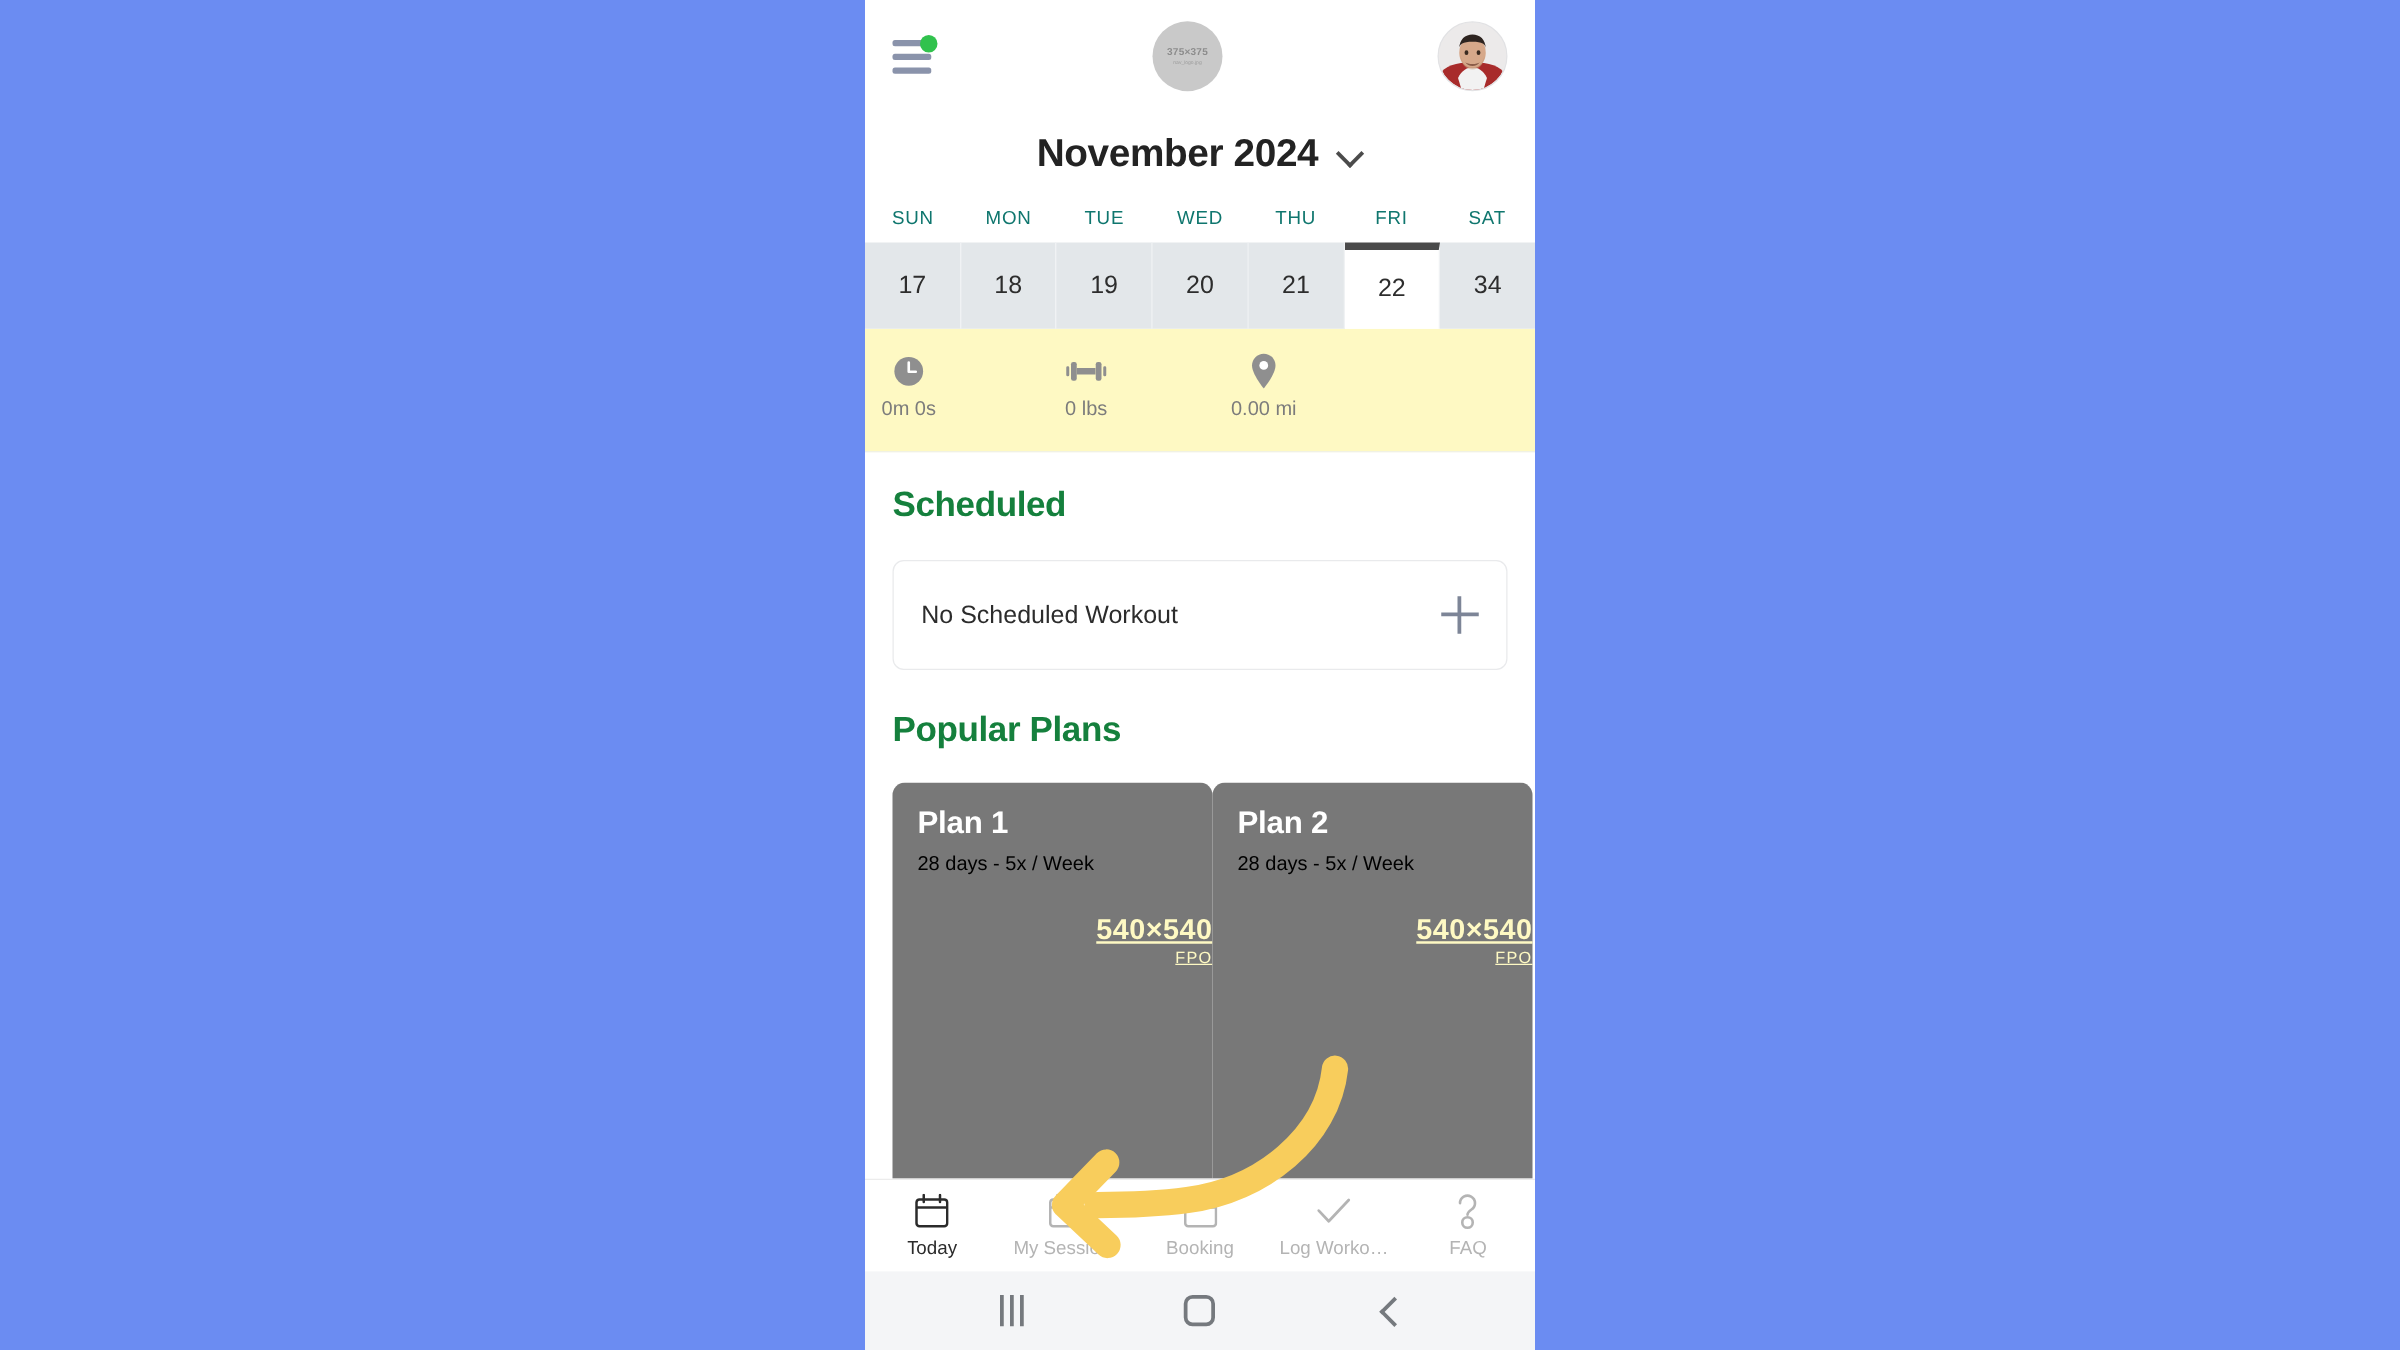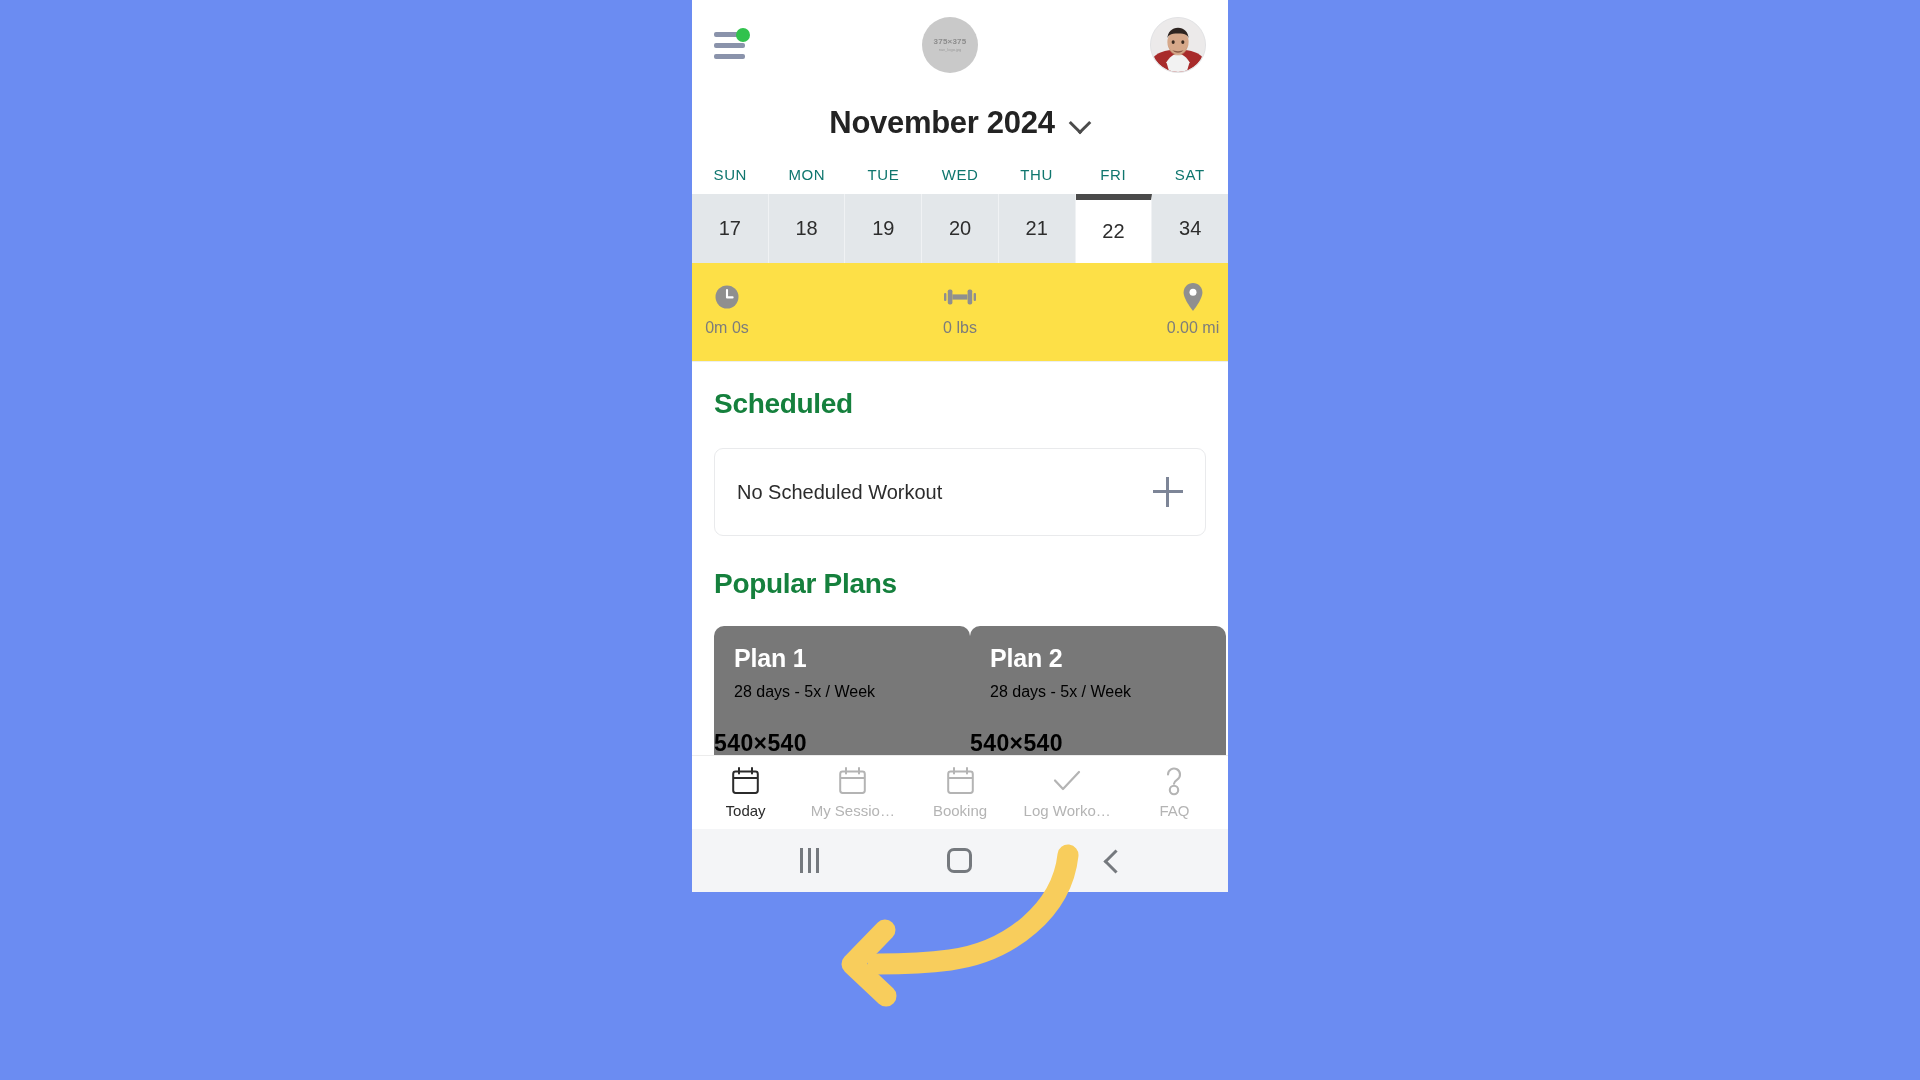--- a/index.html
+++ b/index.html
@@ -19,7 +19,7 @@
   #phone {
     position:absolute;
     left:692px; top:0;
-    width:536px; height:892px;
+    width:536px; height:1080px;
     background:#ffffff;
     overflow:hidden;
     display:flex; flex-direction:column;

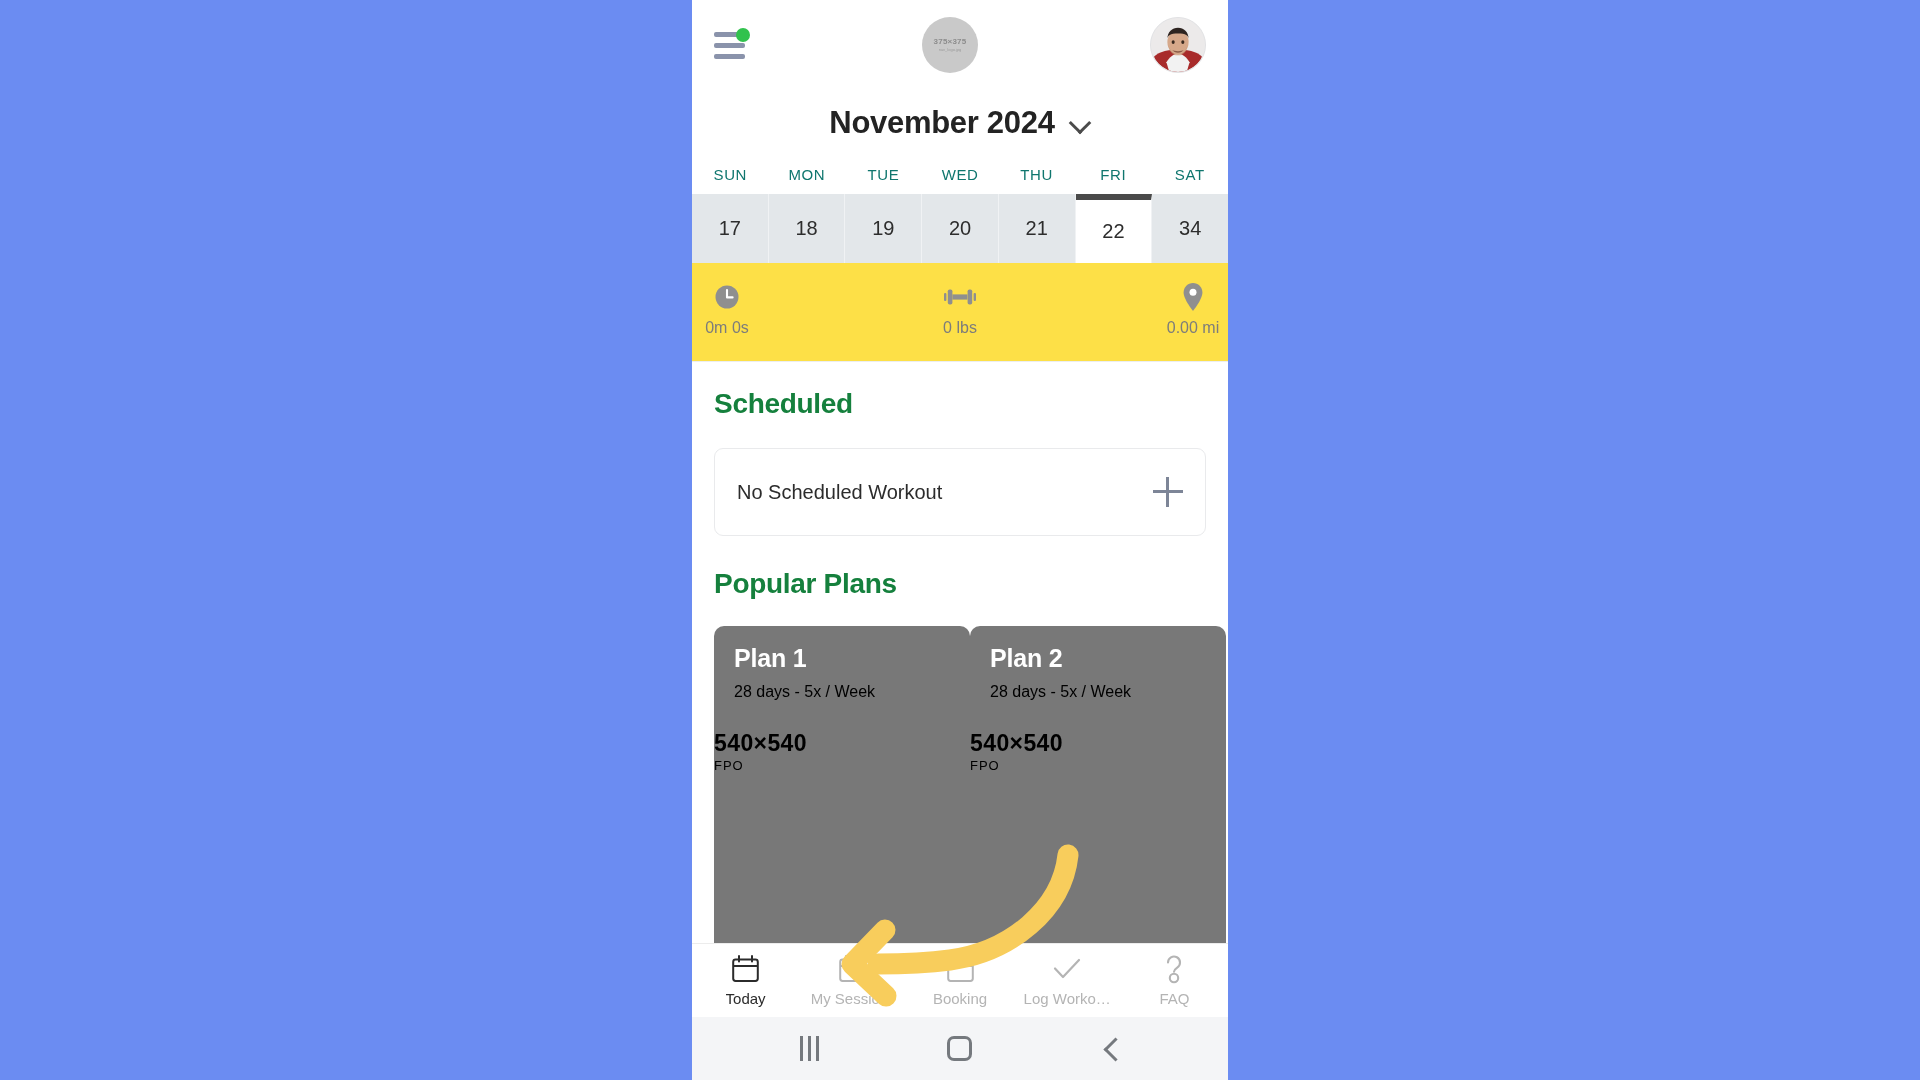--- a/index.html
+++ b/index.html
@@ -149,9 +149,9 @@
     flex:0 0 99px;
     display:flex;
     align-items:center;
-    justify-content:space-between;
-    gap:104px;
-    background:#fde047;
+    justify-content:flex-start;
+    gap:72px;
+    background:#fef9c3;
     border-bottom:1px solid #eceef0;
     padding-bottom:4px;
   }

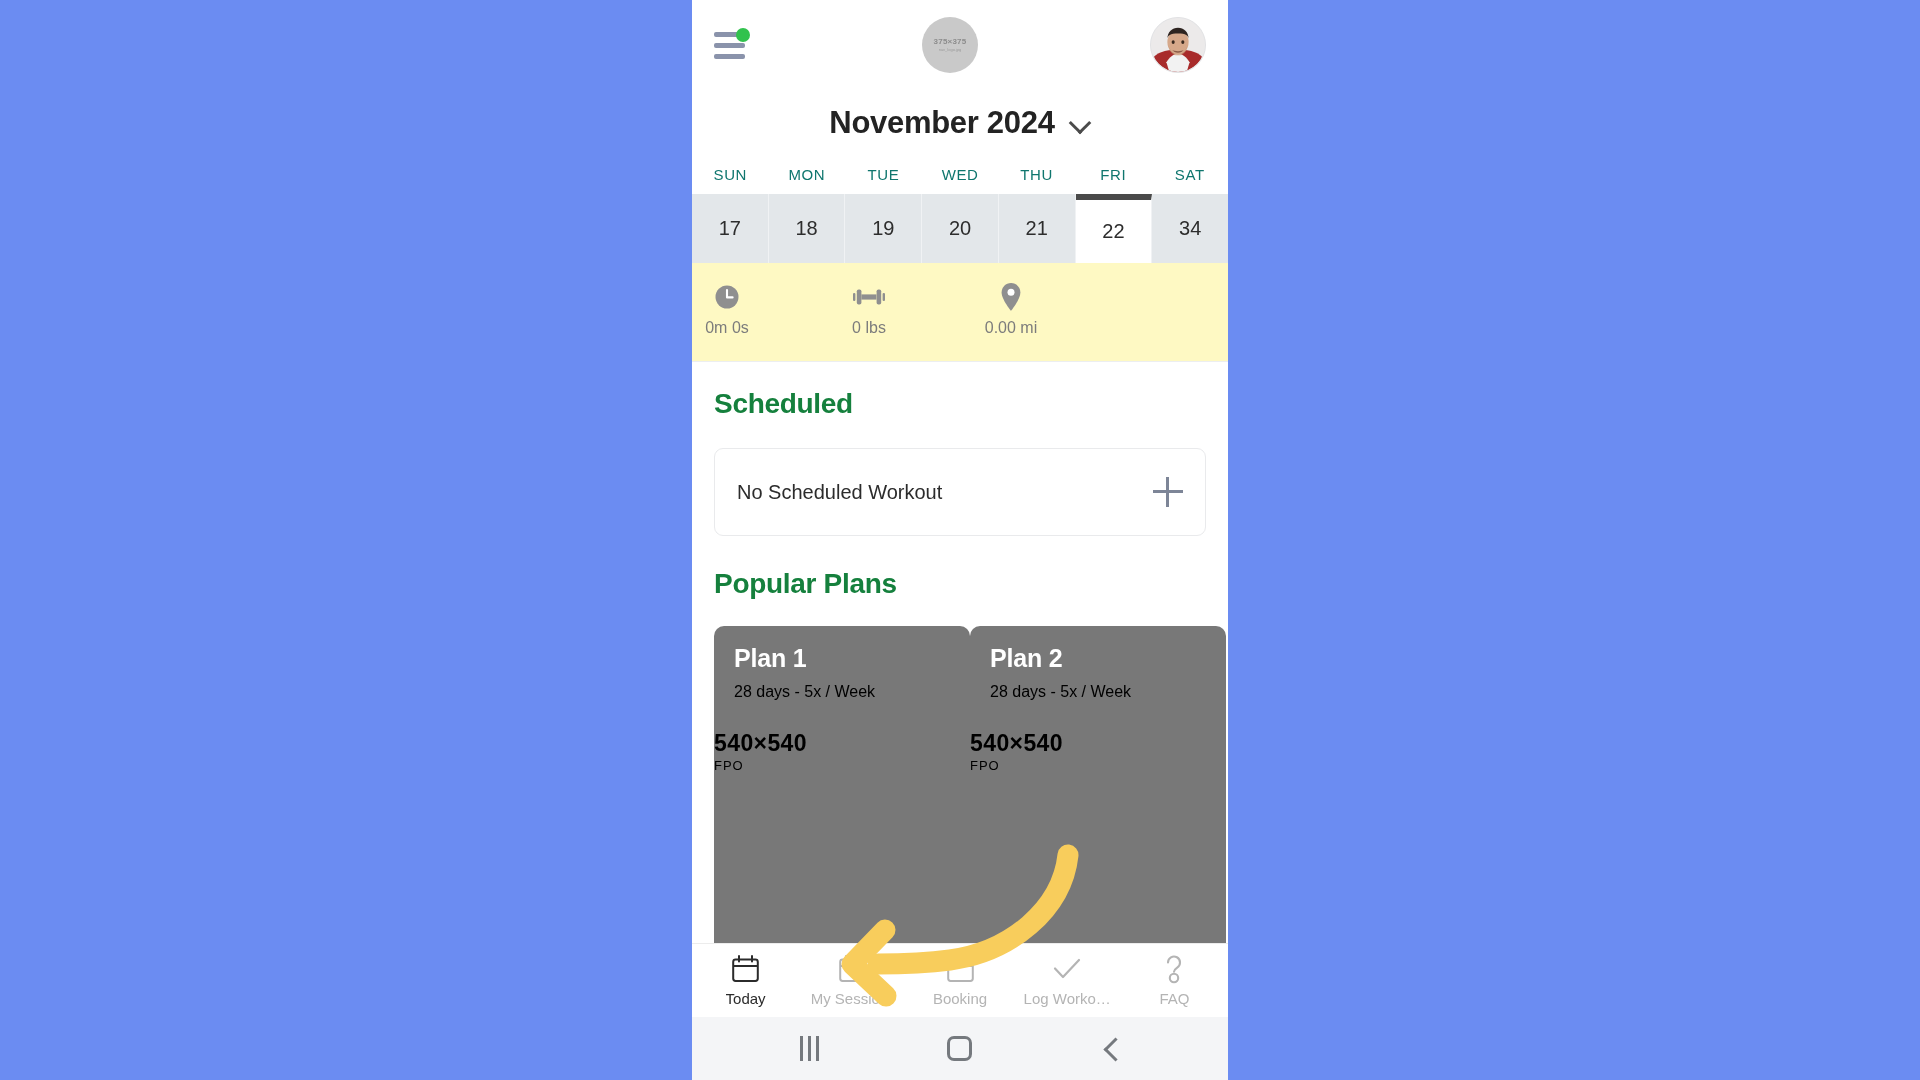--- a/index.html
+++ b/index.html
@@ -242,8 +242,9 @@
     position:absolute;
     left:0; right:0;
     top:104px;
-    text-align:left;
-    color:#000000;
+    text-align:right;
+    color:#fef9c3;
+    text-decoration:underline;
   }
   .plan-fpo .f1 { font-size:23px; font-weight:bold; letter-spacing:.4px; }
   .plan-fpo .f2 { font-size:13px; margin-top:1px; letter-spacing:1px; }

